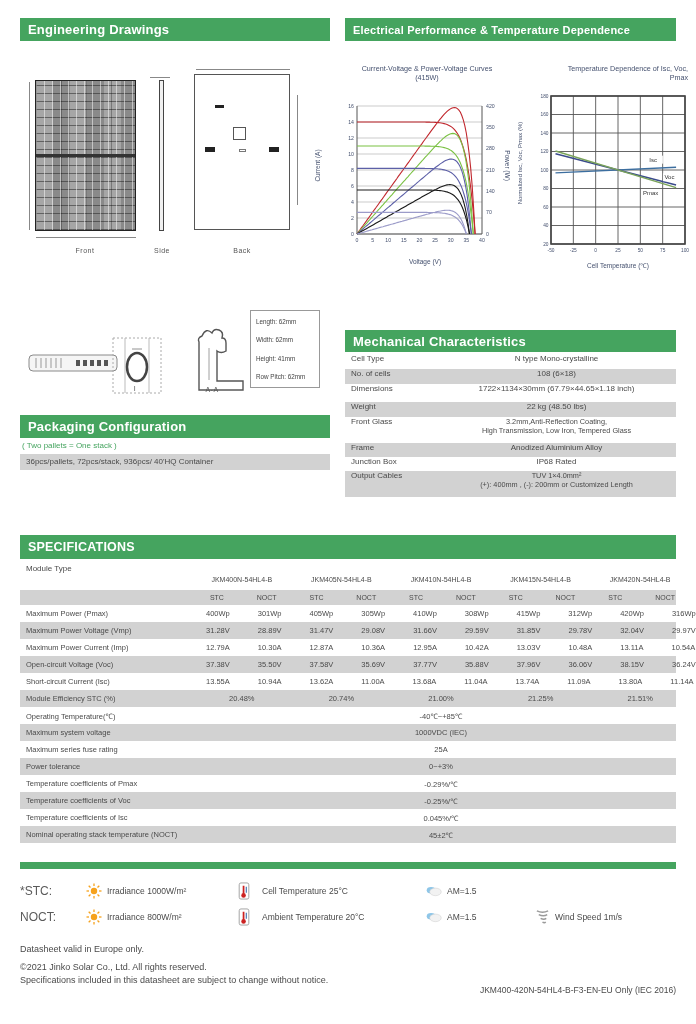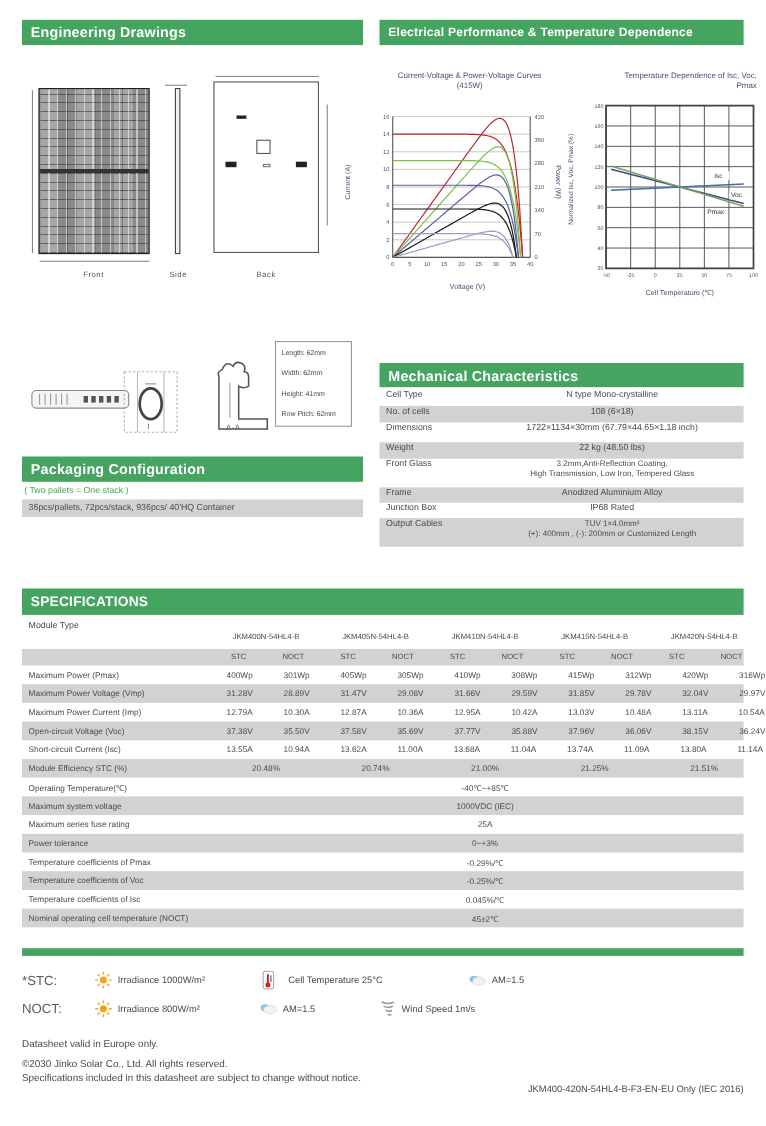--- a/index.html
+++ b/index.html
@@ -450,7 +450,7 @@
         <div class="cell span10">0.045%/℃</div>
       </div>
       <div class="spec-grid spec-row gray">
-        <div class="spec-label">Nominal operating cell temperature  (NOCT)</div>
+        <div class="spec-label">Nominal operating stack temperature  (NOCT)</div>
         <div class="cell span10">45±2℃</div>
       </div>
     </div>

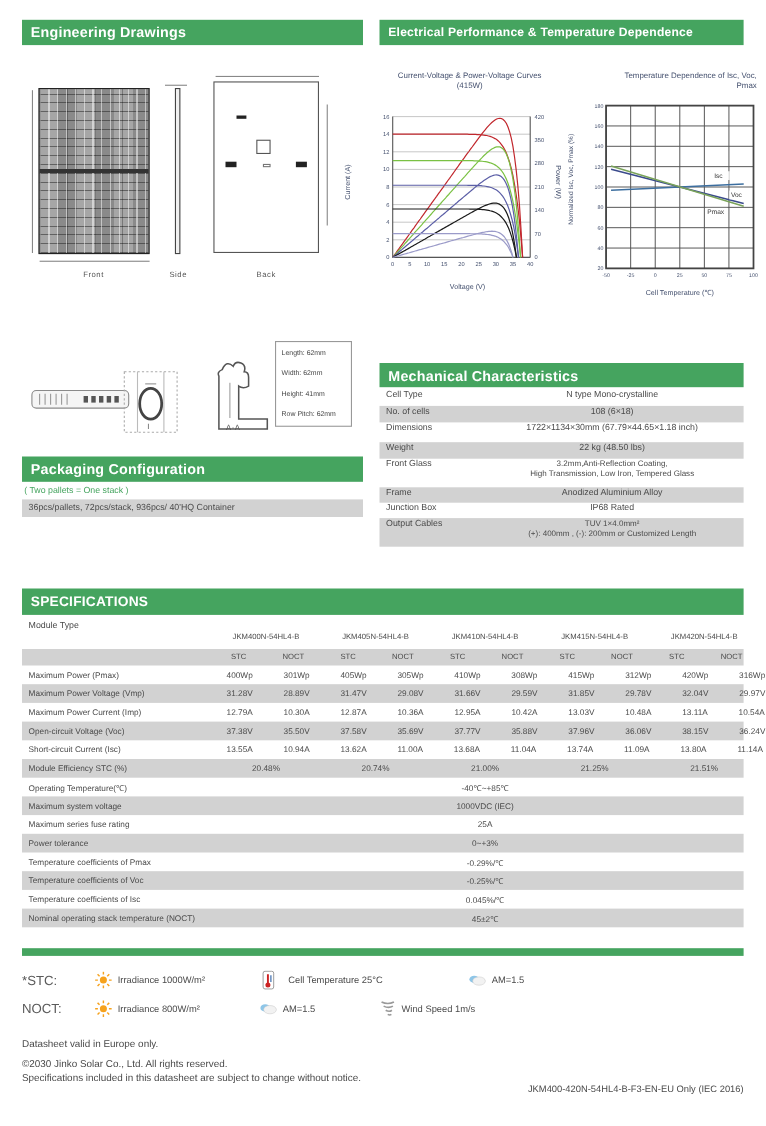--- a/index.html
+++ b/index.html
@@ -519,6 +519,17 @@
           </span>
           <span>Irradiance 800W/m²</span>
         </span>
+        <span class="legend-item w2">
+          <span class="licon">
+            <svg width="14" height="18" viewBox="0 0 16 20">
+              <rect x="2.5" y="0.8" width="11" height="18.4" rx="2" fill="#fff" stroke="#999"></rect>
+              <line x1="7.5" y1="4" x2="7.5" y2="13" stroke="#cc2222" stroke-width="2"></line>
+              <circle cx="7.5" cy="15" r="2.6" fill="#cc2222"></circle>
+              <line x1="10.6" y1="5" x2="10.6" y2="12" stroke="#3366aa" stroke-width="1.2"></line>
+            </svg>
+          </span>
+          <span>Ambient Temperature 20°C</span>
+        </span>
         <span class="legend-item w3">
           <span class="licon">
             <svg width="22" height="14" viewBox="0 0 22 14">

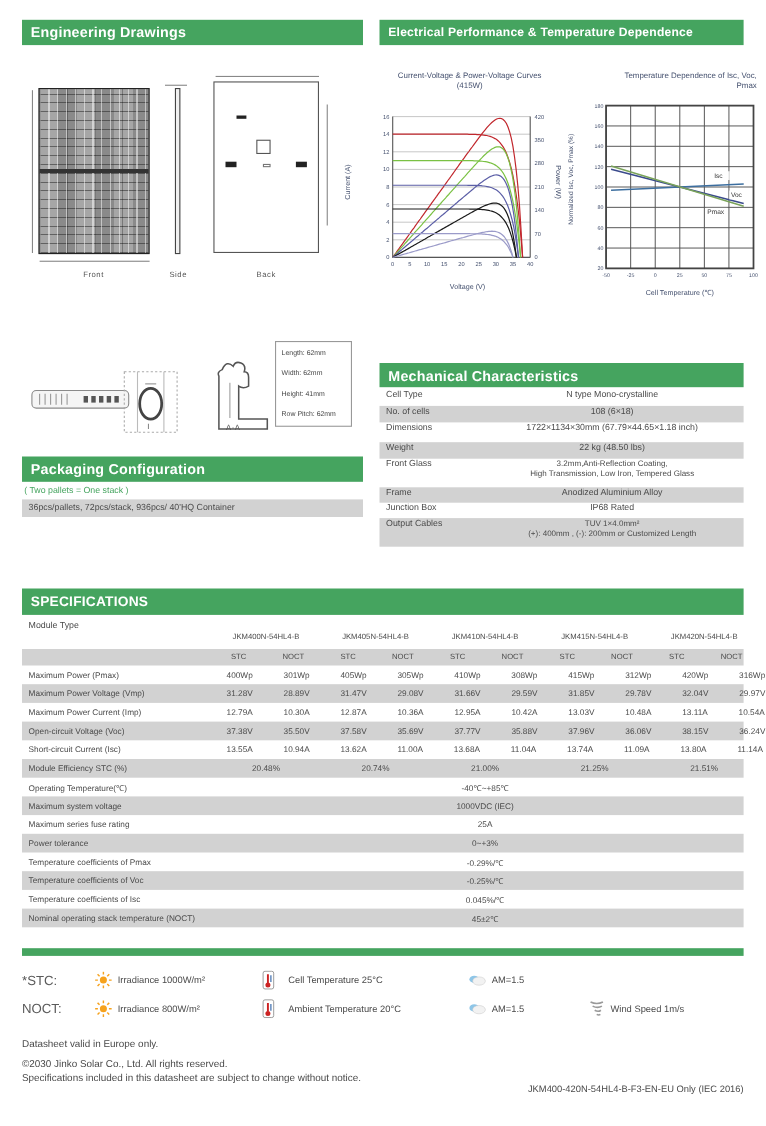--- a/index.html
+++ b/index.html
@@ -555,7 +555,7 @@
       </div>
     </div>
 
-  <div class="foot-line" style="top:962px;">©2030 Jinko Solar Co., Ltd. All rights reserved.</div>
+  <div class="foot-line" style="top:962px;">©2021 Jinko Solar Co., Ltd. All rights reserved.</div>
   <div class="foot-line" style="top:975px;">Specifications included in this datasheet are subject to change without notice.</div>
   <div class="foot-line" style="top:944px;">Datasheet valid in Europe only.</div>
   <div id="foot-right">JKM400-420N-54HL4-B-F3-EN-EU Only (IEC 2016)</div>

